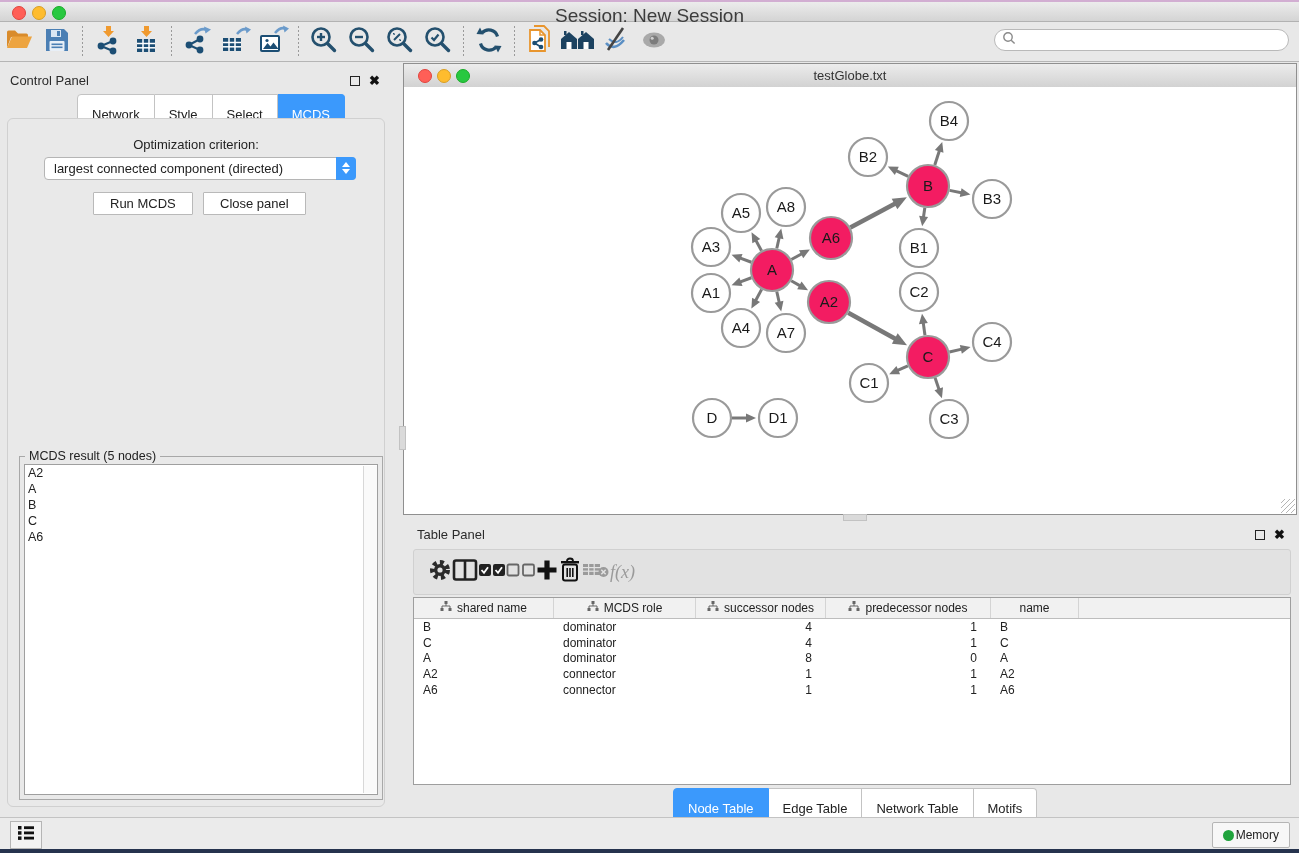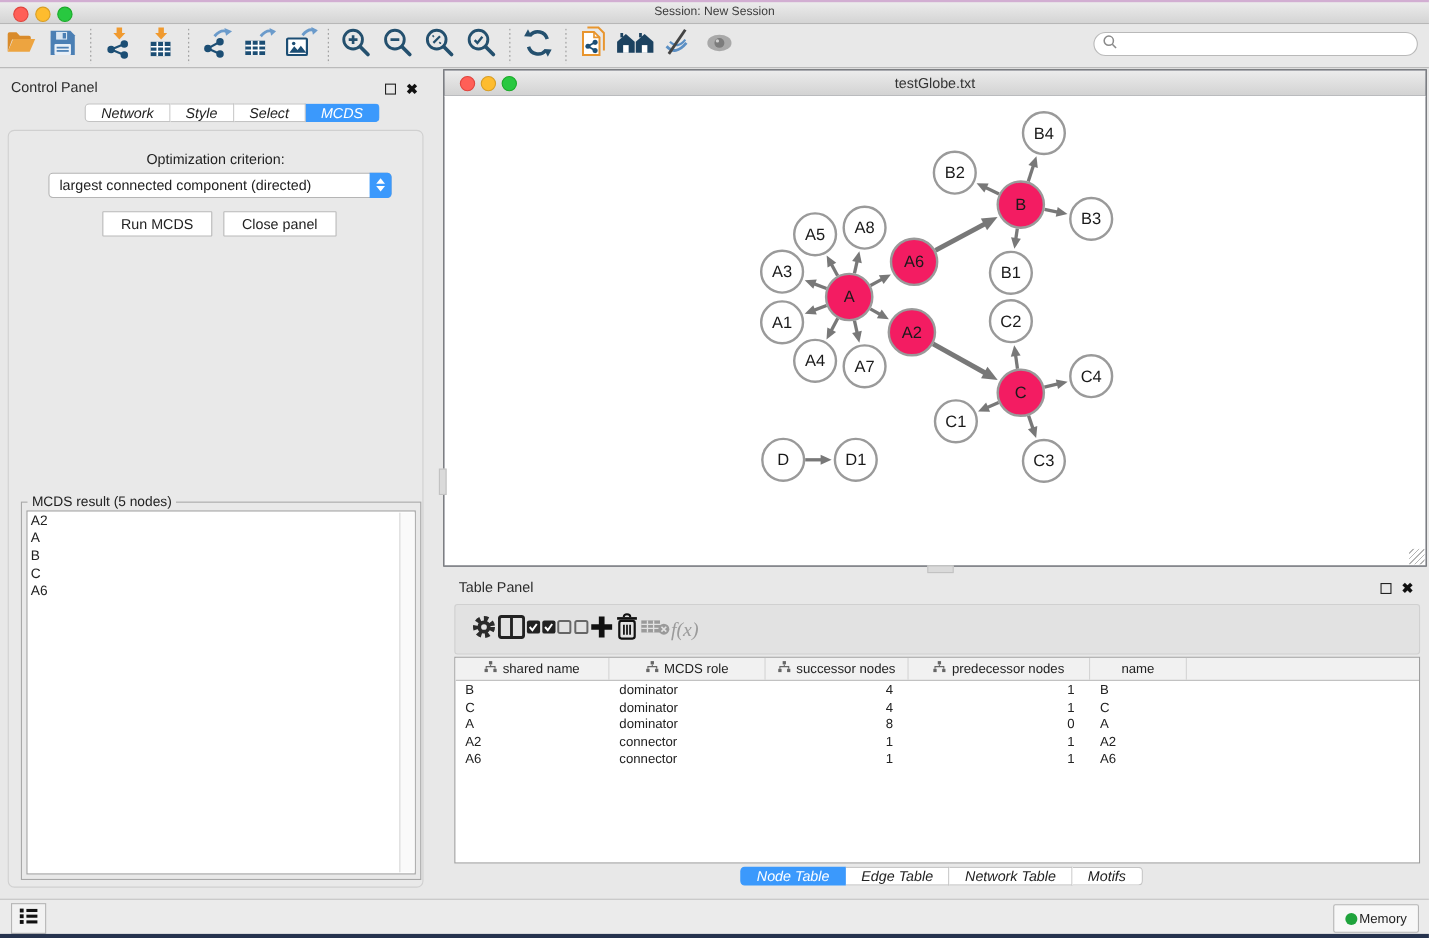--- a/index.html
+++ b/index.html
@@ -15,7 +15,7 @@
   .tl.yellow{background:#febc2e;border:1px solid #d89e24;}
   .tl.green{background:#28c840;border:1px solid #1aab29;}
   #titlebar .title{position:absolute;left:0;right:0;top:3px;text-align:center;
-    font-size:11px;color:#3c3c3c;}
+    font-size:19px;color:#3c3c3c;}
   
   #toolbar{left:0;top:22px;width:1299px;height:40px;background:#e8e8e8;
     border-bottom:1px solid #b5b5b5;box-sizing:border-box;display:flex;align-items:center;}

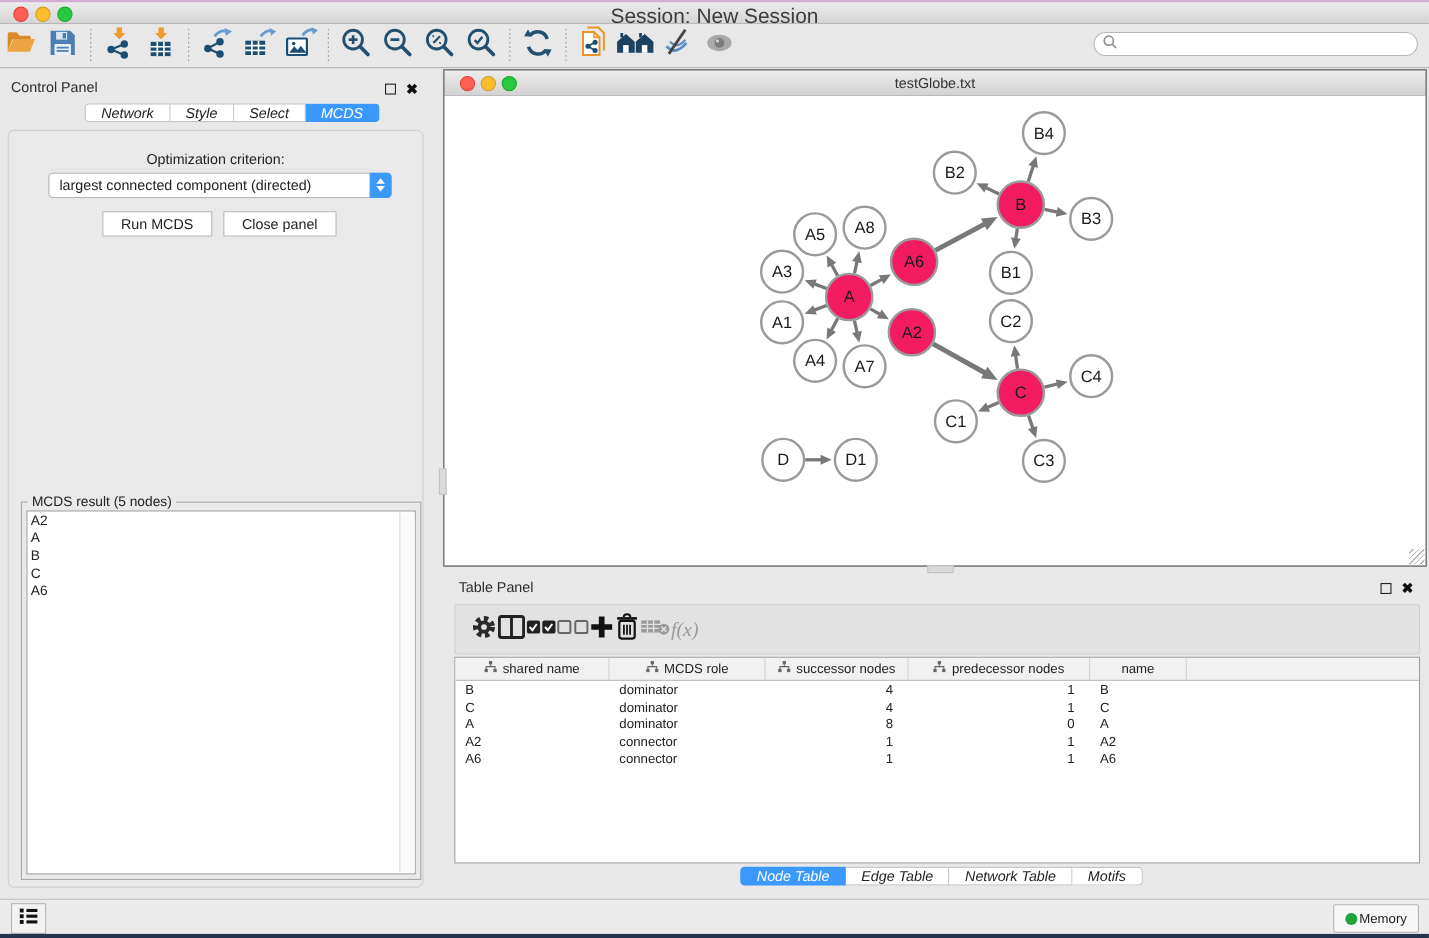--- a/index.html
+++ b/index.html
@@ -33,7 +33,7 @@
   .close-btn{font-size:13px;font-weight:bold;color:#111;line-height:10px;}
   .segbar{display:flex;}
   .seg{background:#fff;border:1px solid #c3c3c3;border-left:none;font-size:13px;
-    padding:0 14px;color:#222;font-style:italic;}
+    padding:12px 14px;color:#222;}
   .seg:first-child{border-left:1px solid #c3c3c3;border-radius:4px 0 0 4px;}
   .seg:last-child{border-radius:0 4px 4px 0;}
   .seg.active{background:#3b99fc;border-color:#3b99fc;color:#fff;}

